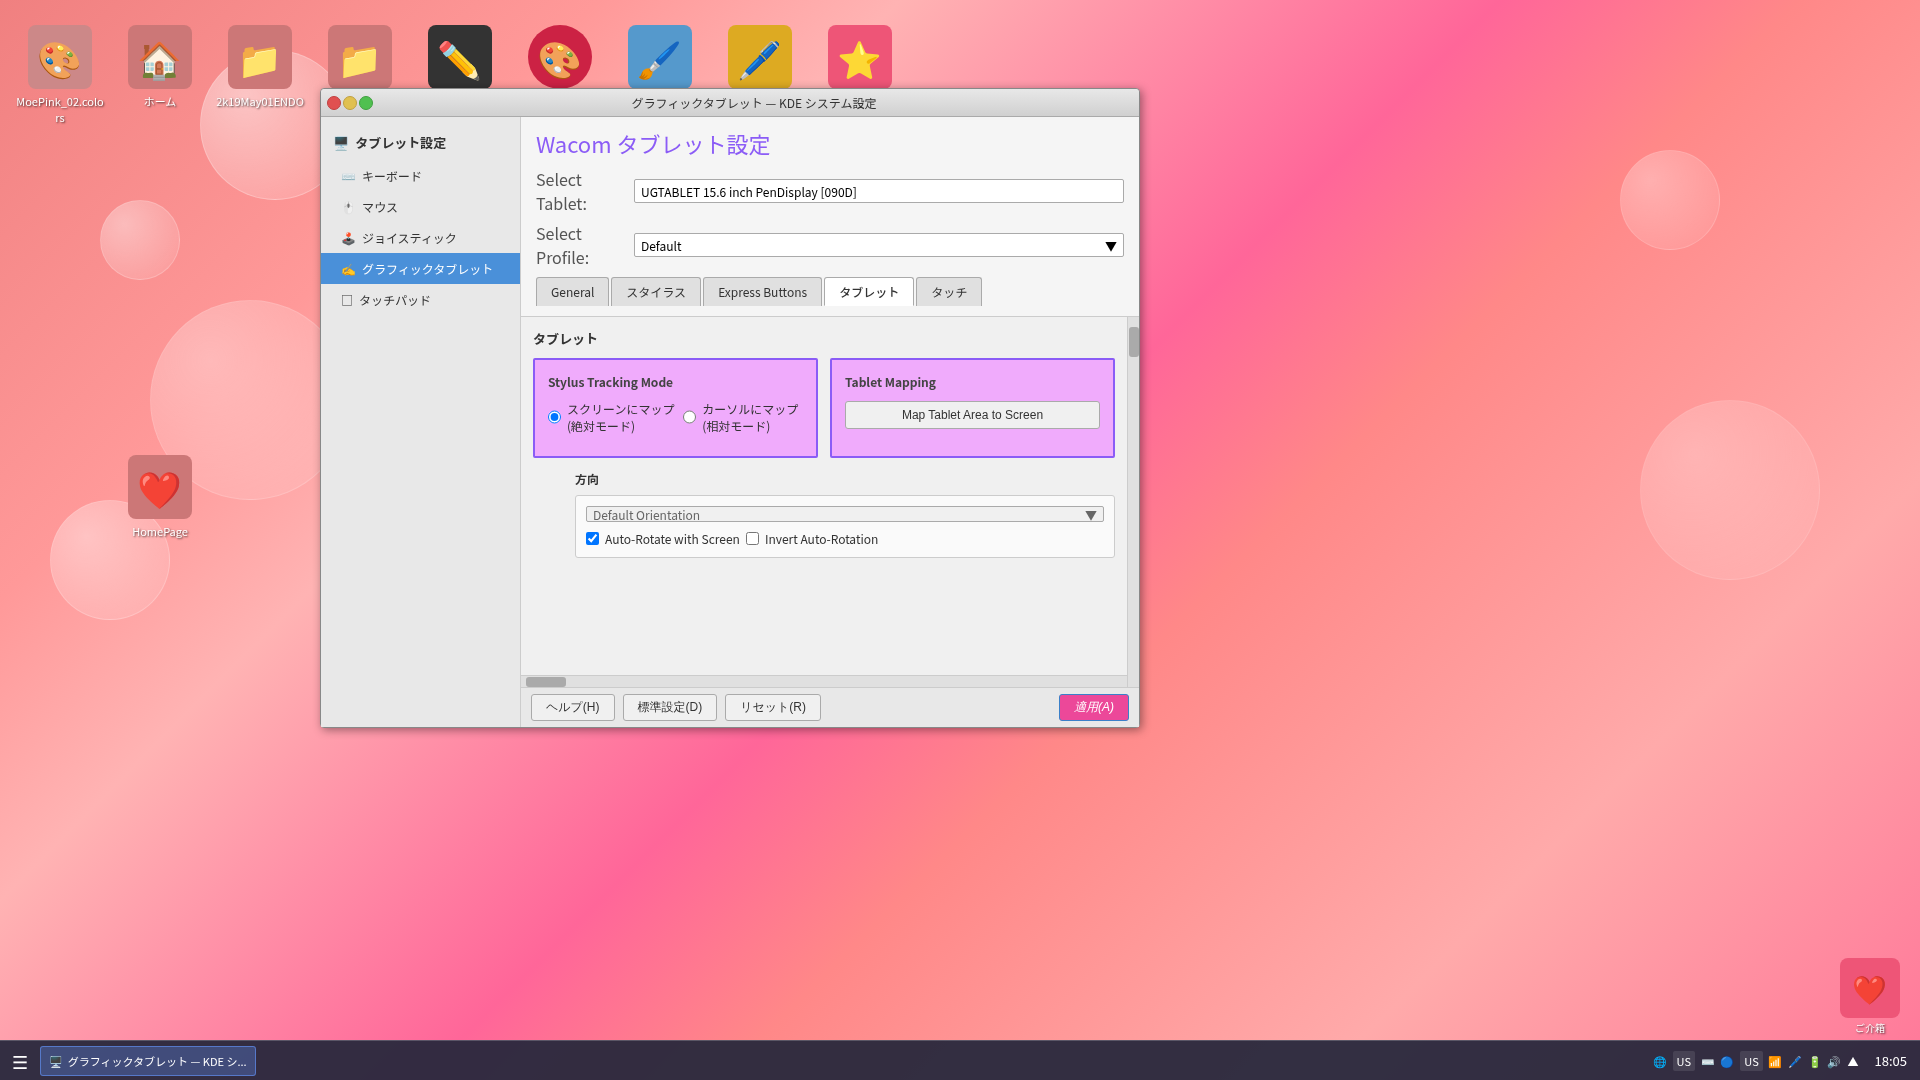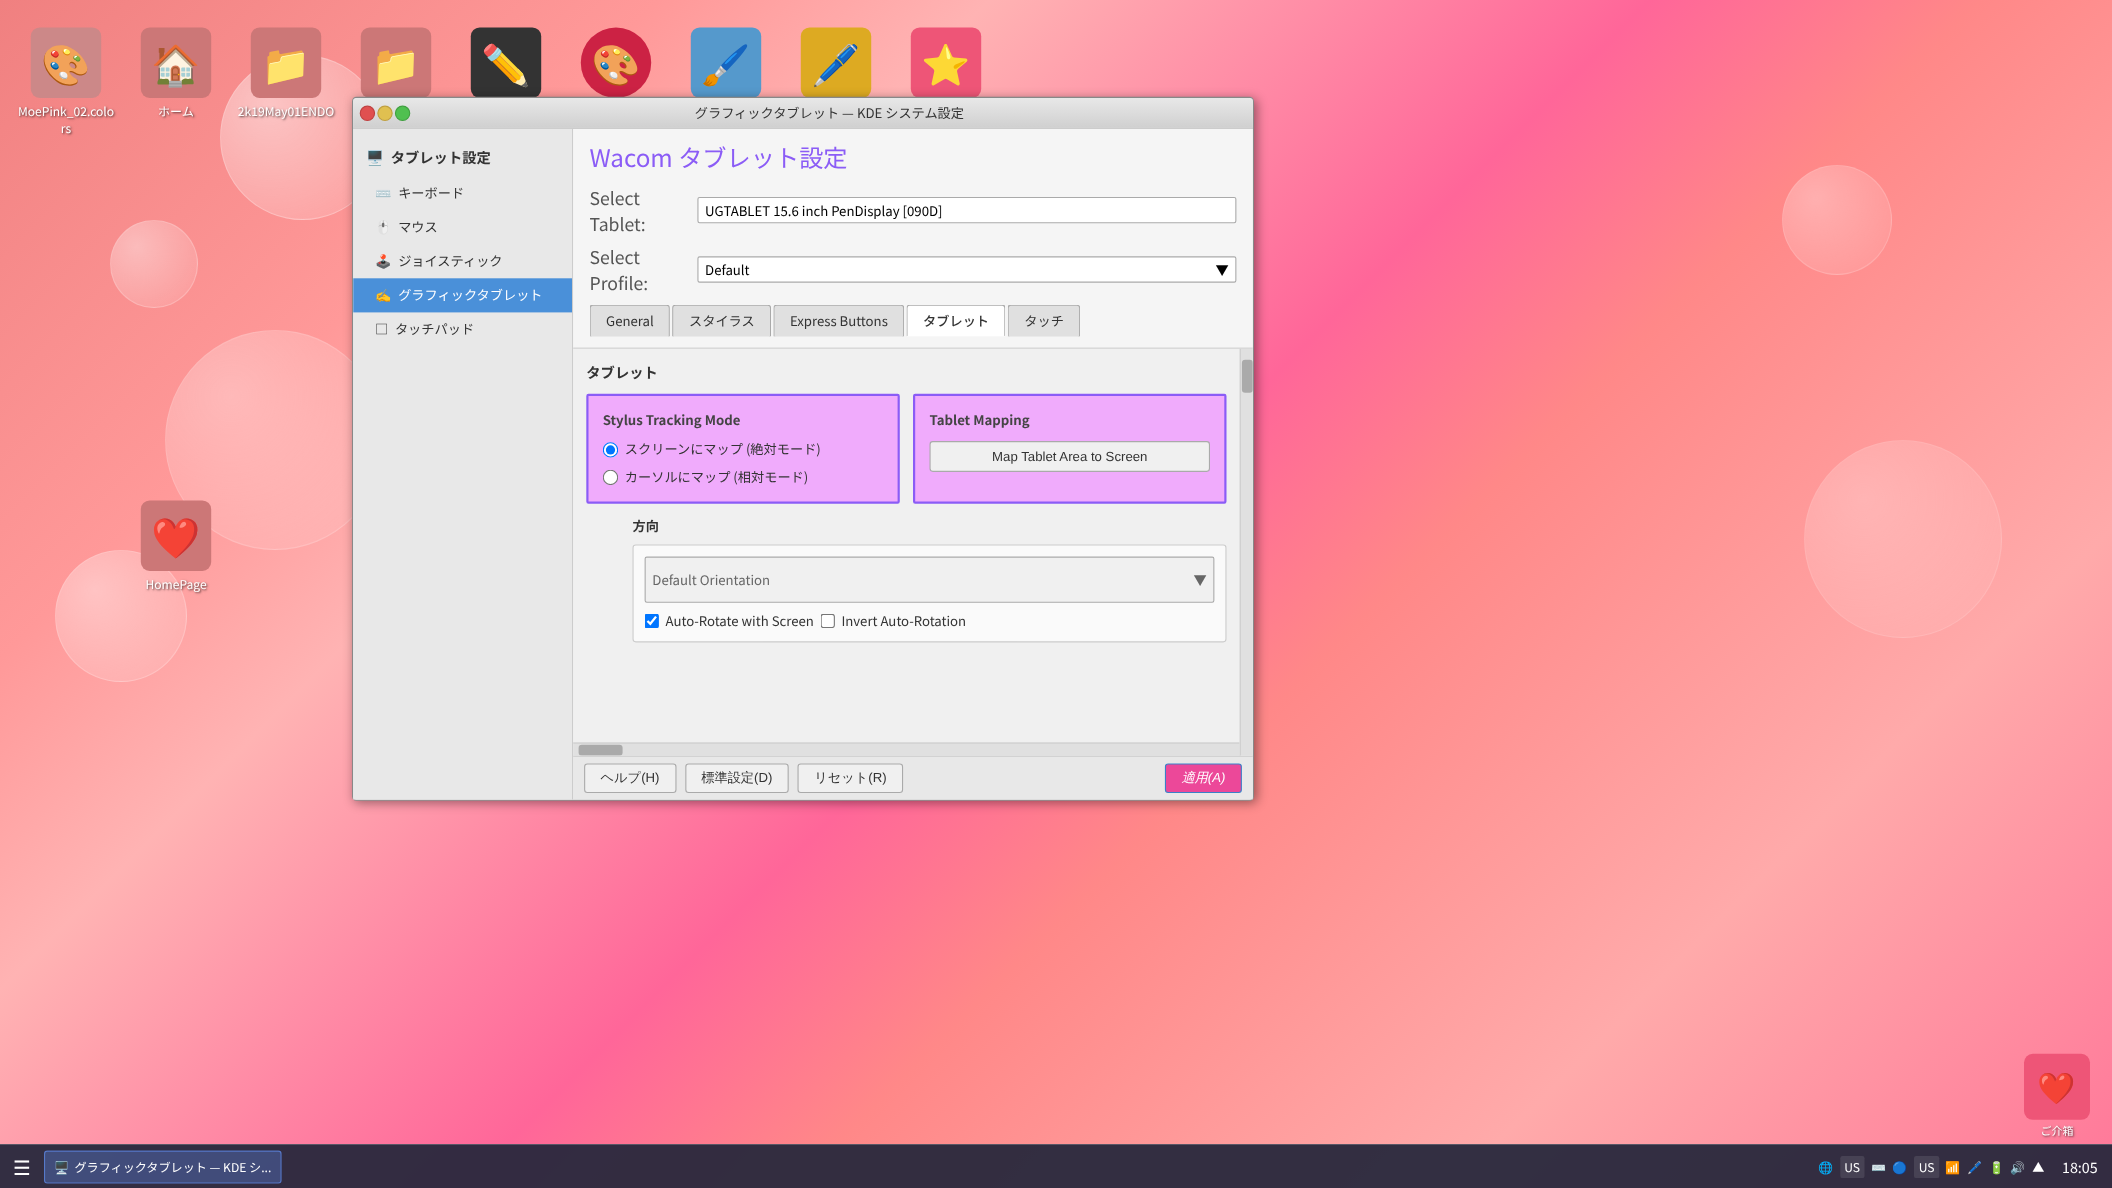--- a/index.html
+++ b/index.html
@@ -309,7 +309,6 @@
 
     .radio-group {
       display: flex;
-      flex-direction: column;
       gap: 8px;
     }
 

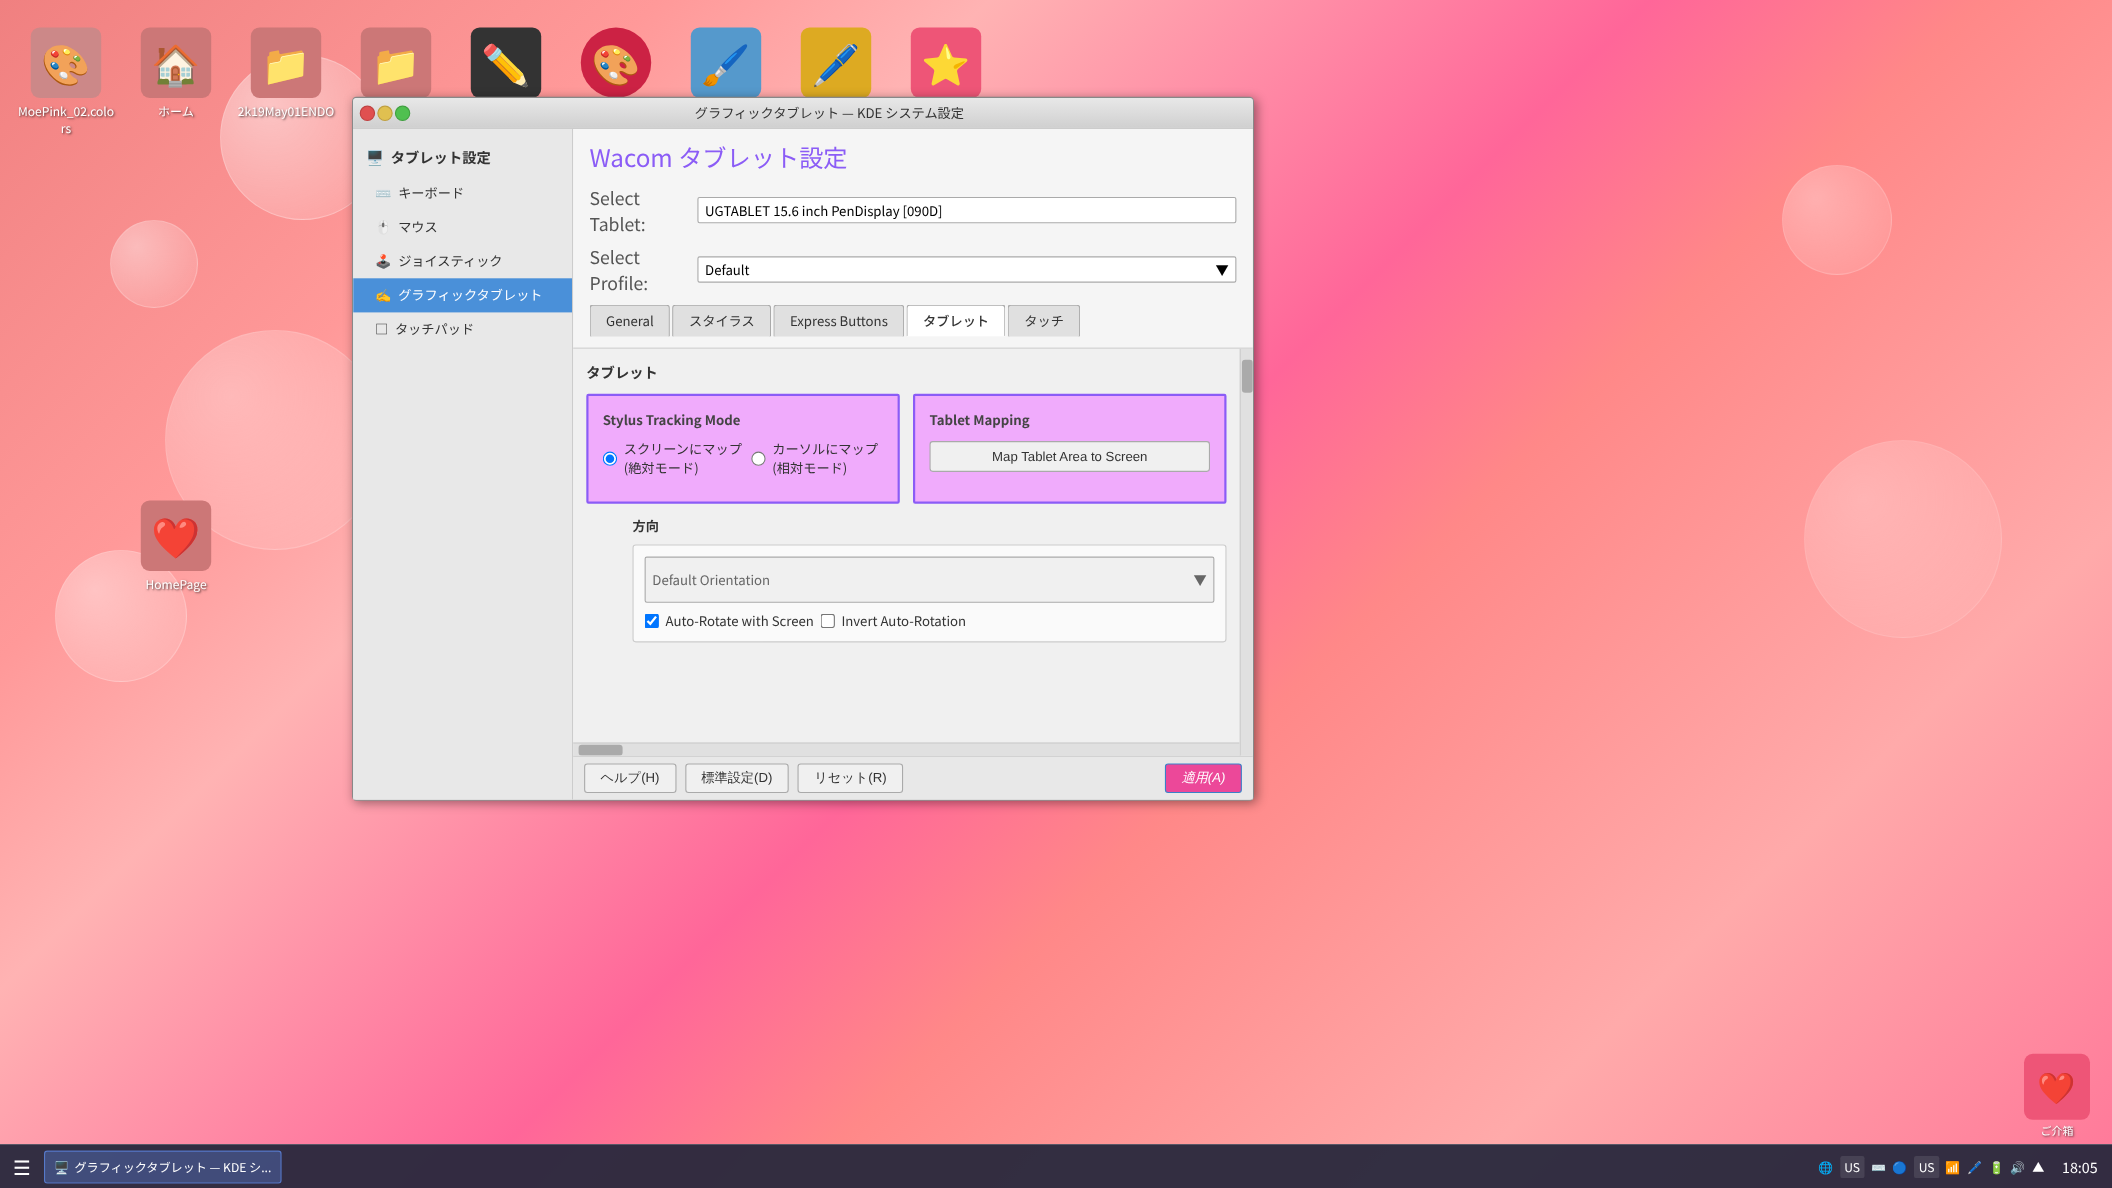--- a/index.html
+++ b/index.html
@@ -348,7 +348,7 @@
 
     .orientation-select {
       width: 100%;
-      height: 42px;
+      height: 16px;
       border: 1px solid #aaa;
       background: #f0f0f0;
       font-size: 12px;

